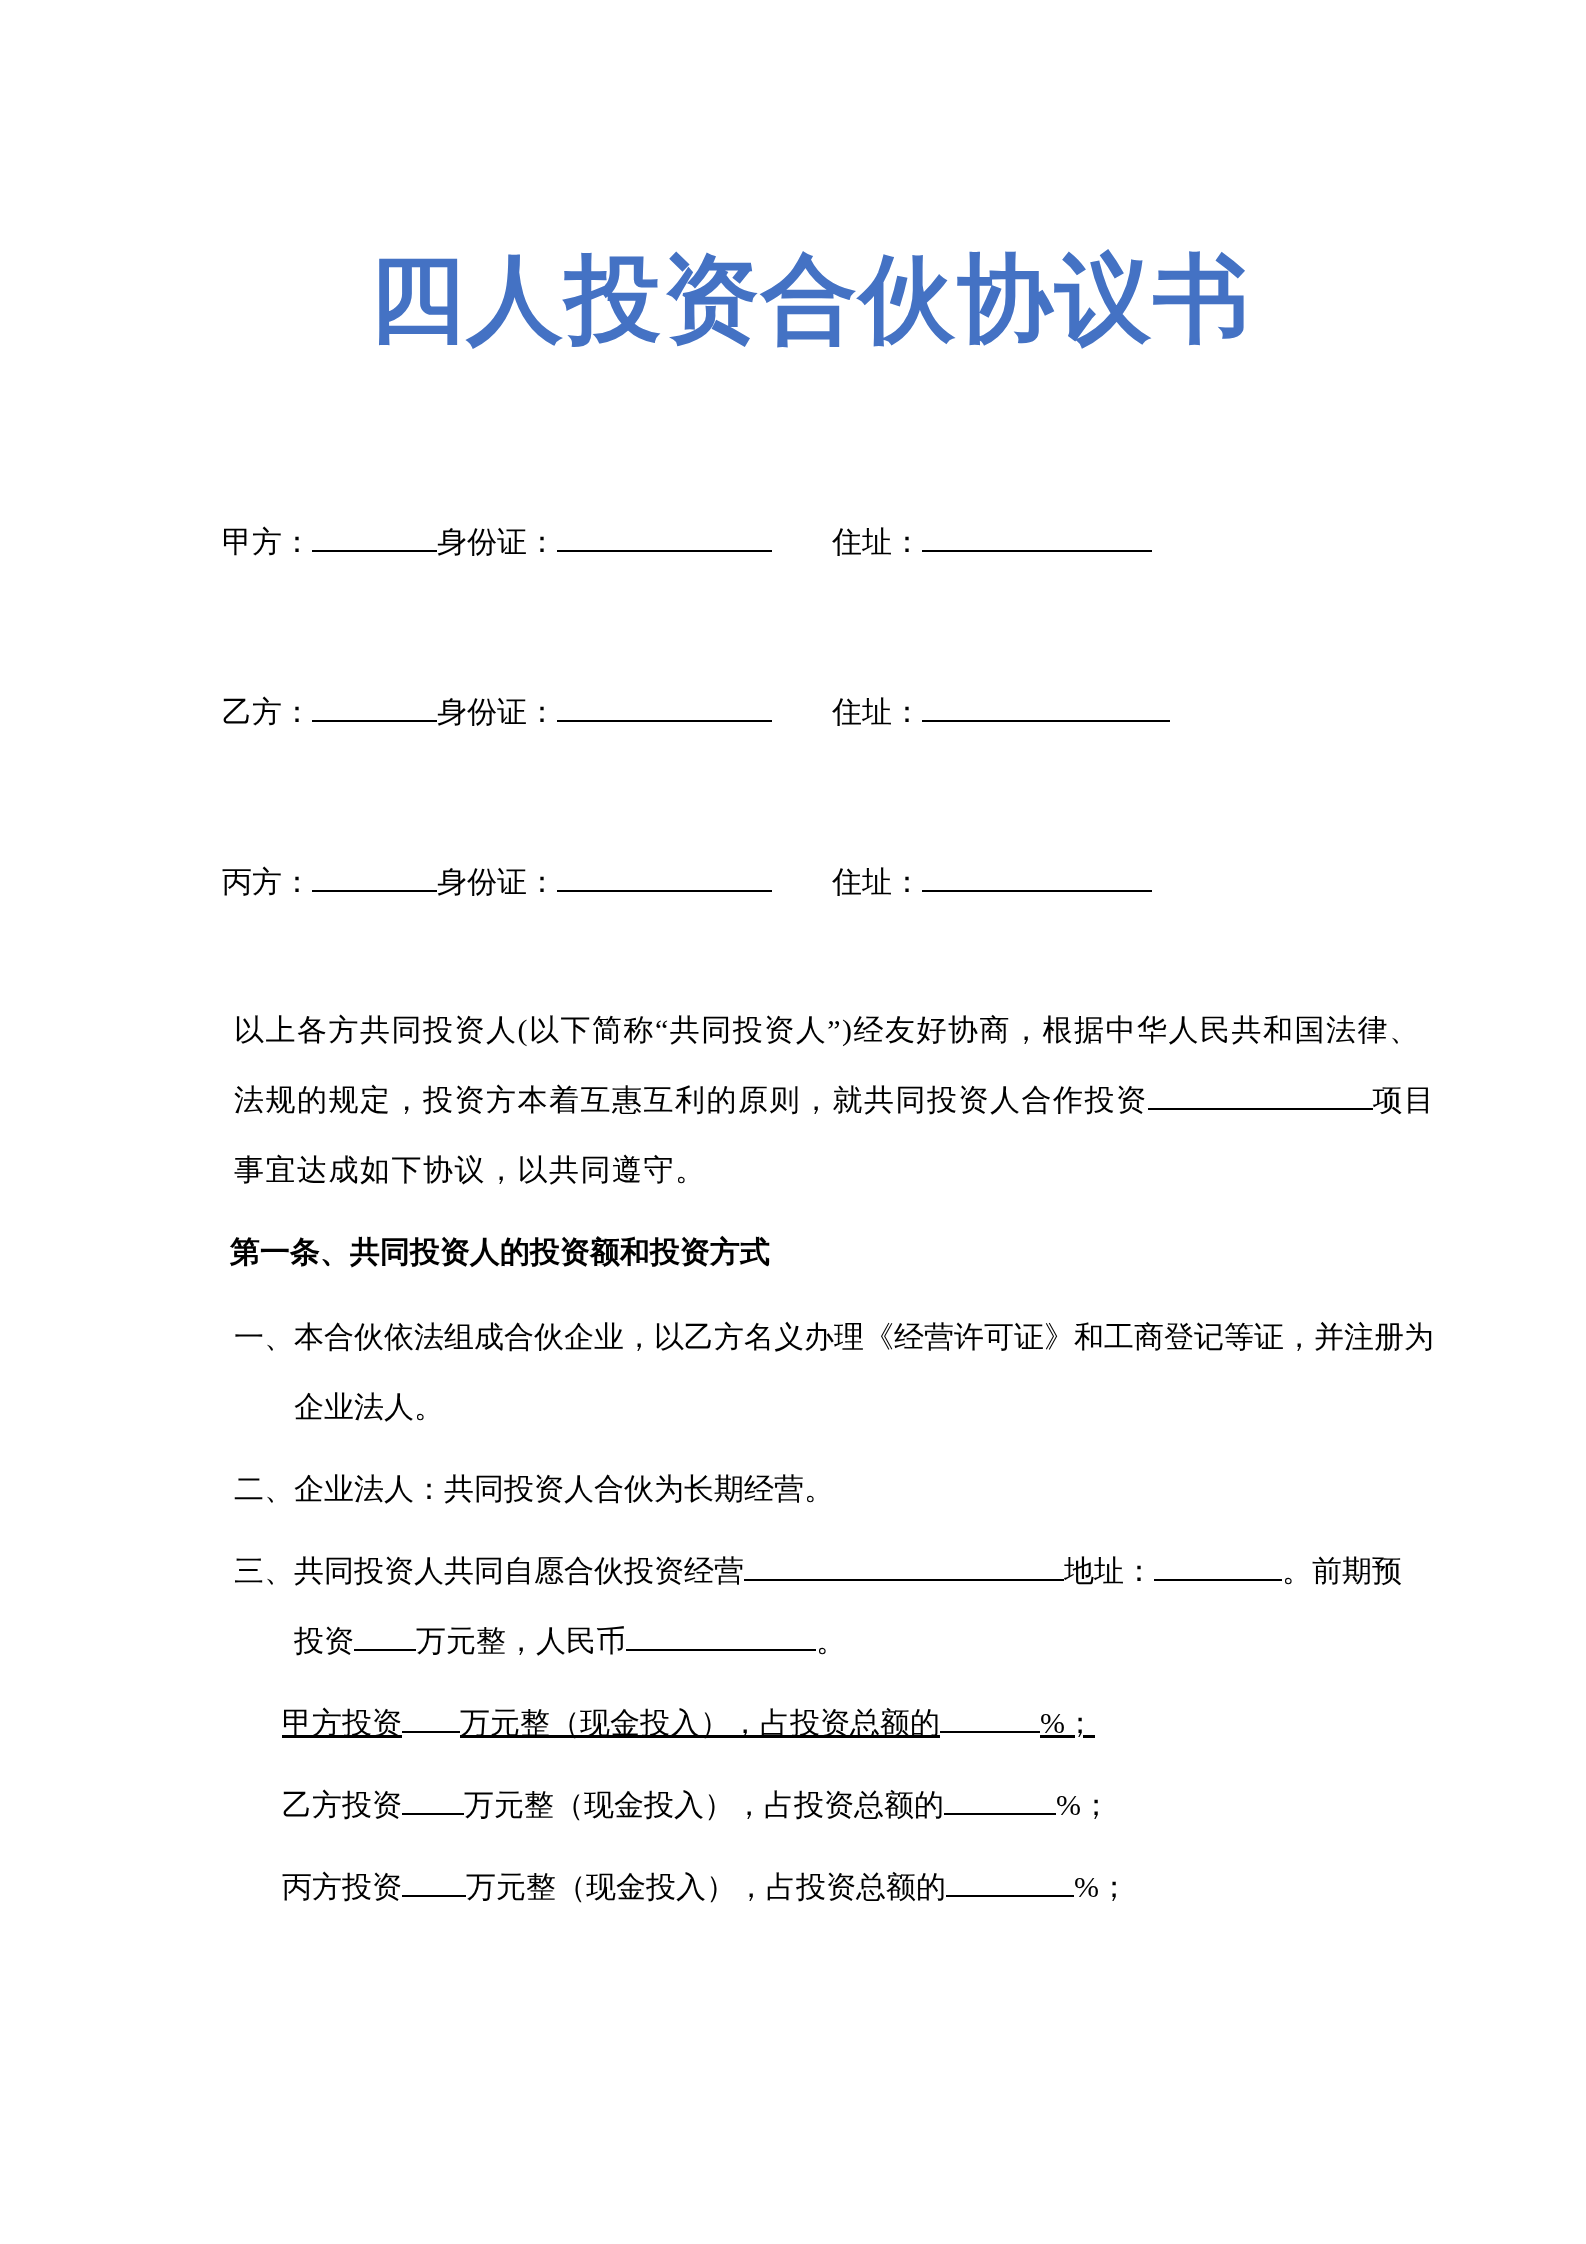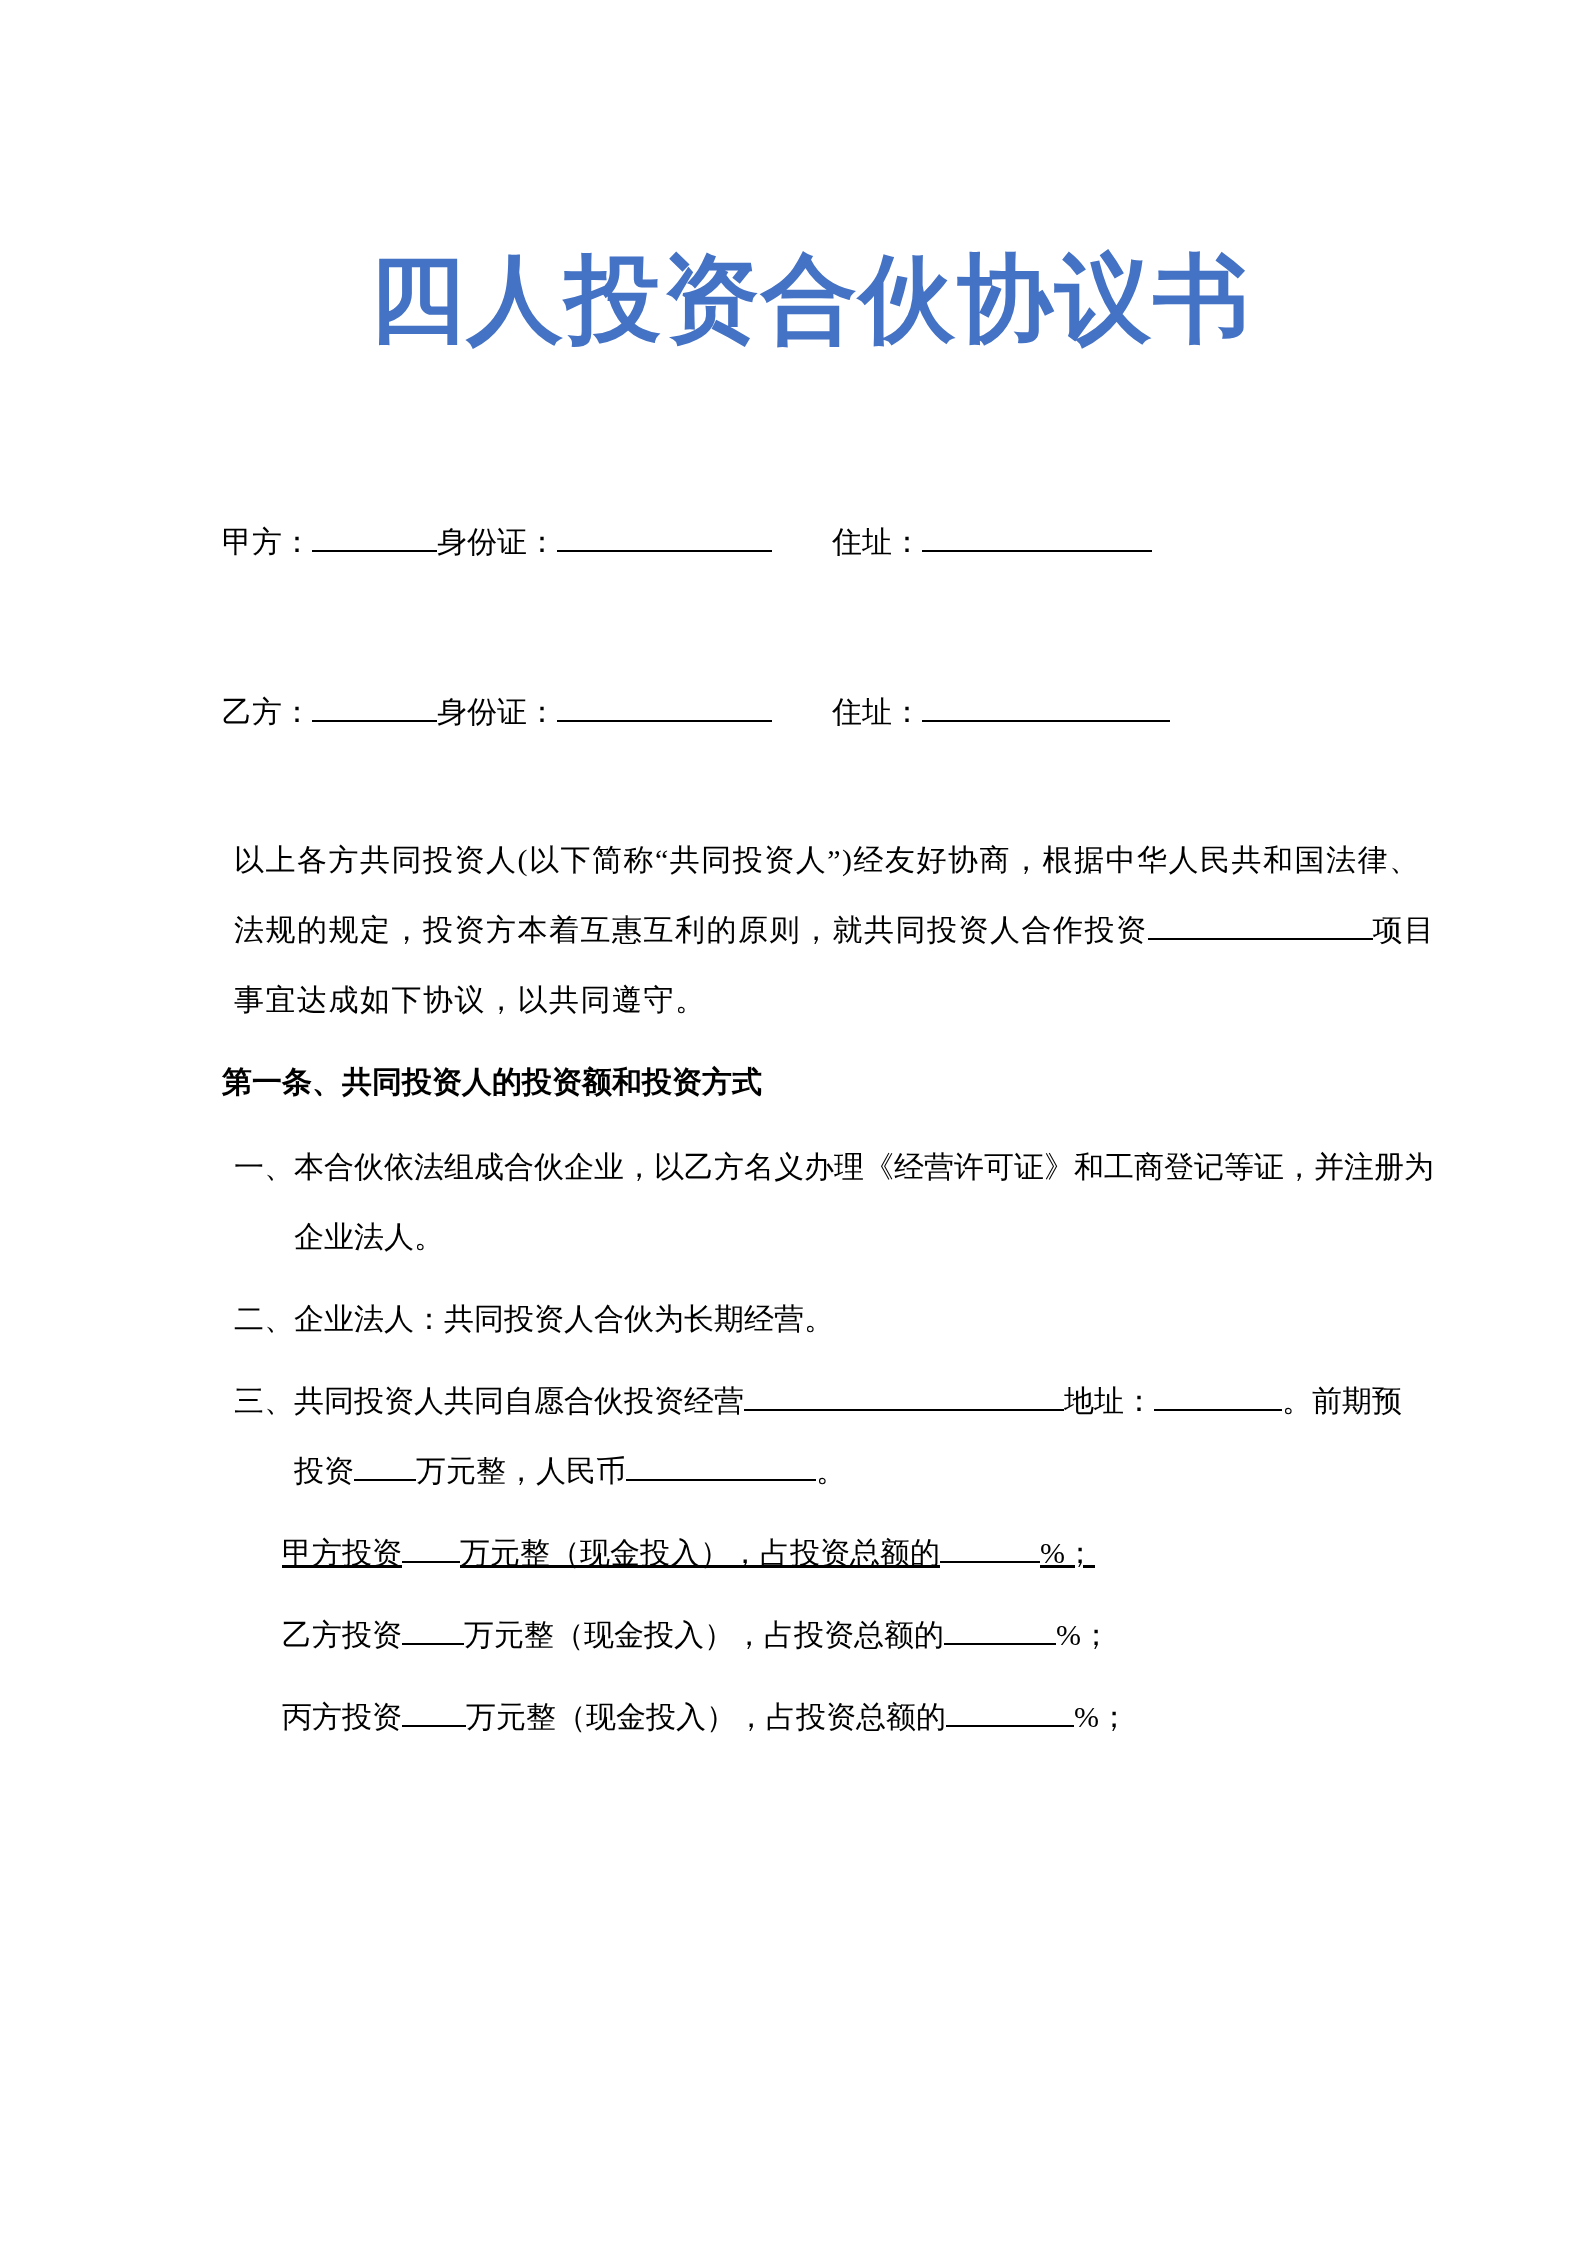--- a/index.html
+++ b/index.html
@@ -77,6 +77,9 @@
       <span class="lbl">乙方：</span><span class="blank b-name"></span><span class="lbl">身份证：</span><span class="blank b-id"></span><span class="lbl addr">住址：</span><span class="blank b-addr wide"></span>
     </div>
 
+    <div class="party-row">
+      <span class="lbl">丙方：</span><span class="blank b-name"></span><span class="lbl">身份证：</span><span class="blank b-id"></span><span class="lbl addr">住址：</span><span class="blank b-addr"></span>
+    </div>
 
 
   </div>

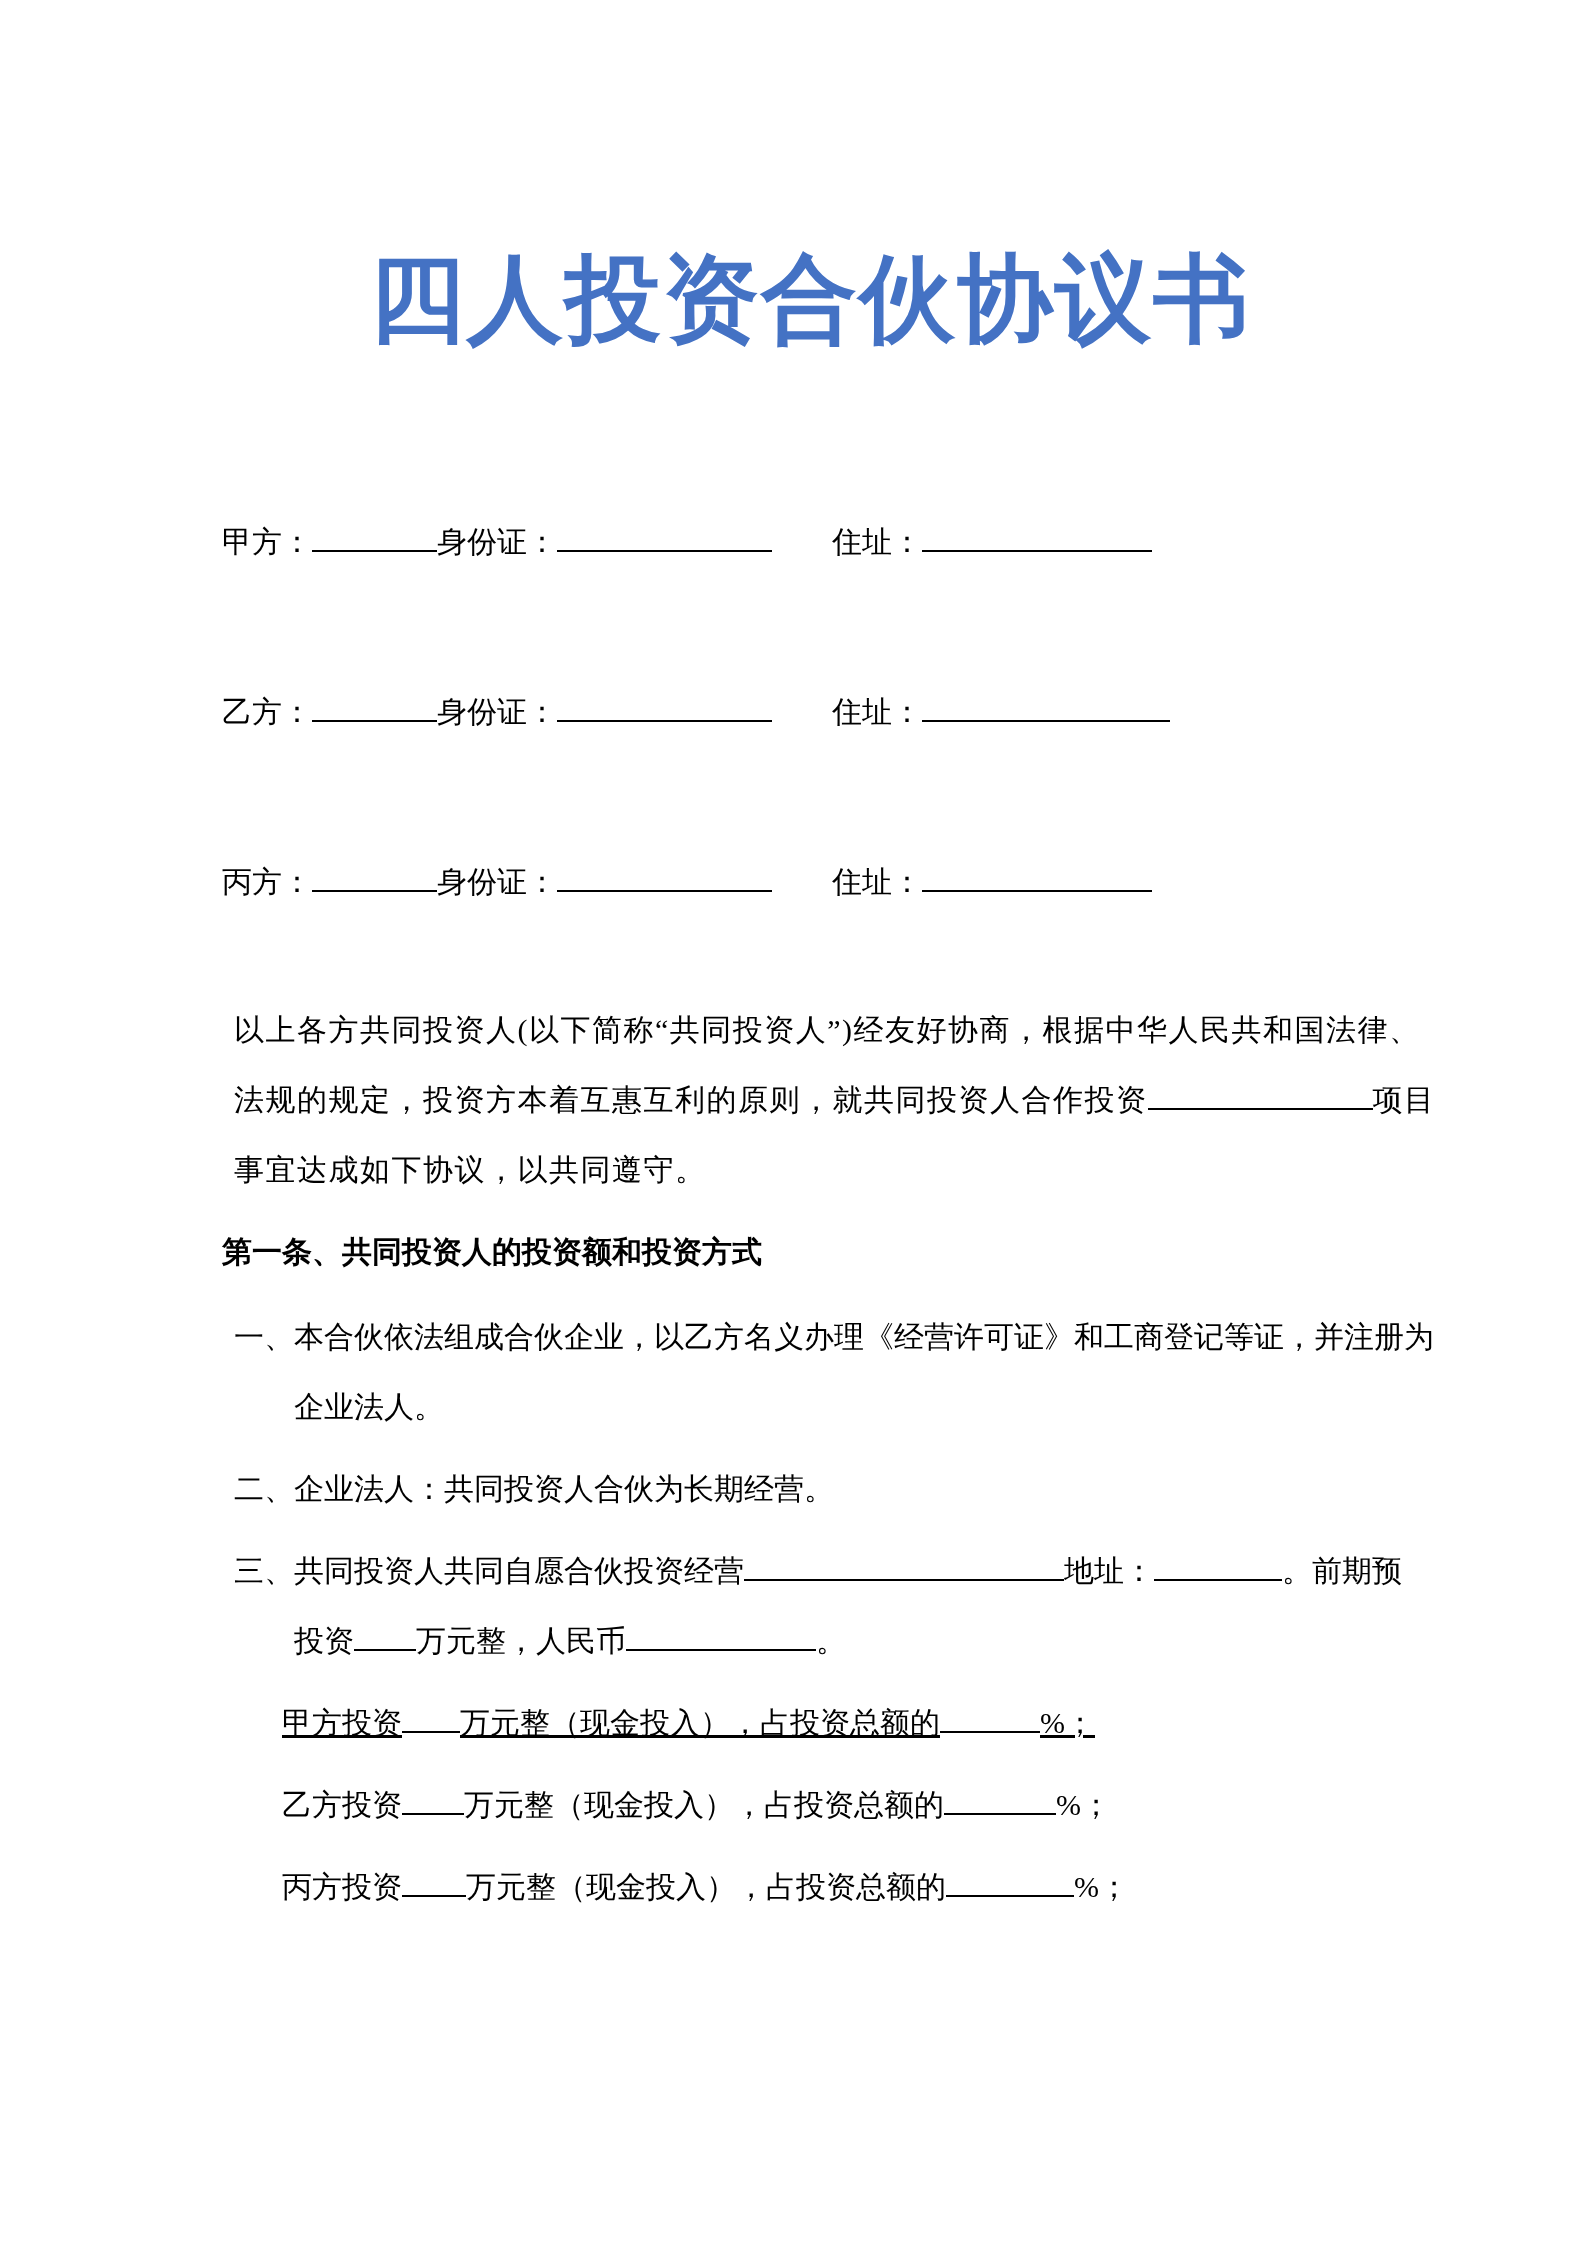--- a/index.html
+++ b/index.html
@@ -39,7 +39,7 @@
   .b-addr.wide{width:248px;}
   .para{margin:12px;line-height:70px;}
   .intro{margin-top:94px;letter-spacing:1.5px;}
-  .heading{margin:0;font-size:30px;line-height:70px;font-weight:bold;}
+  .heading{margin:8px;font-size:30px;line-height:70px;font-weight:bold;}
   .hang{padding-left:60px;text-indent:-60px;}
   .item-1{margin-top:15px;}
   .item-2{margin-top:2px;}

